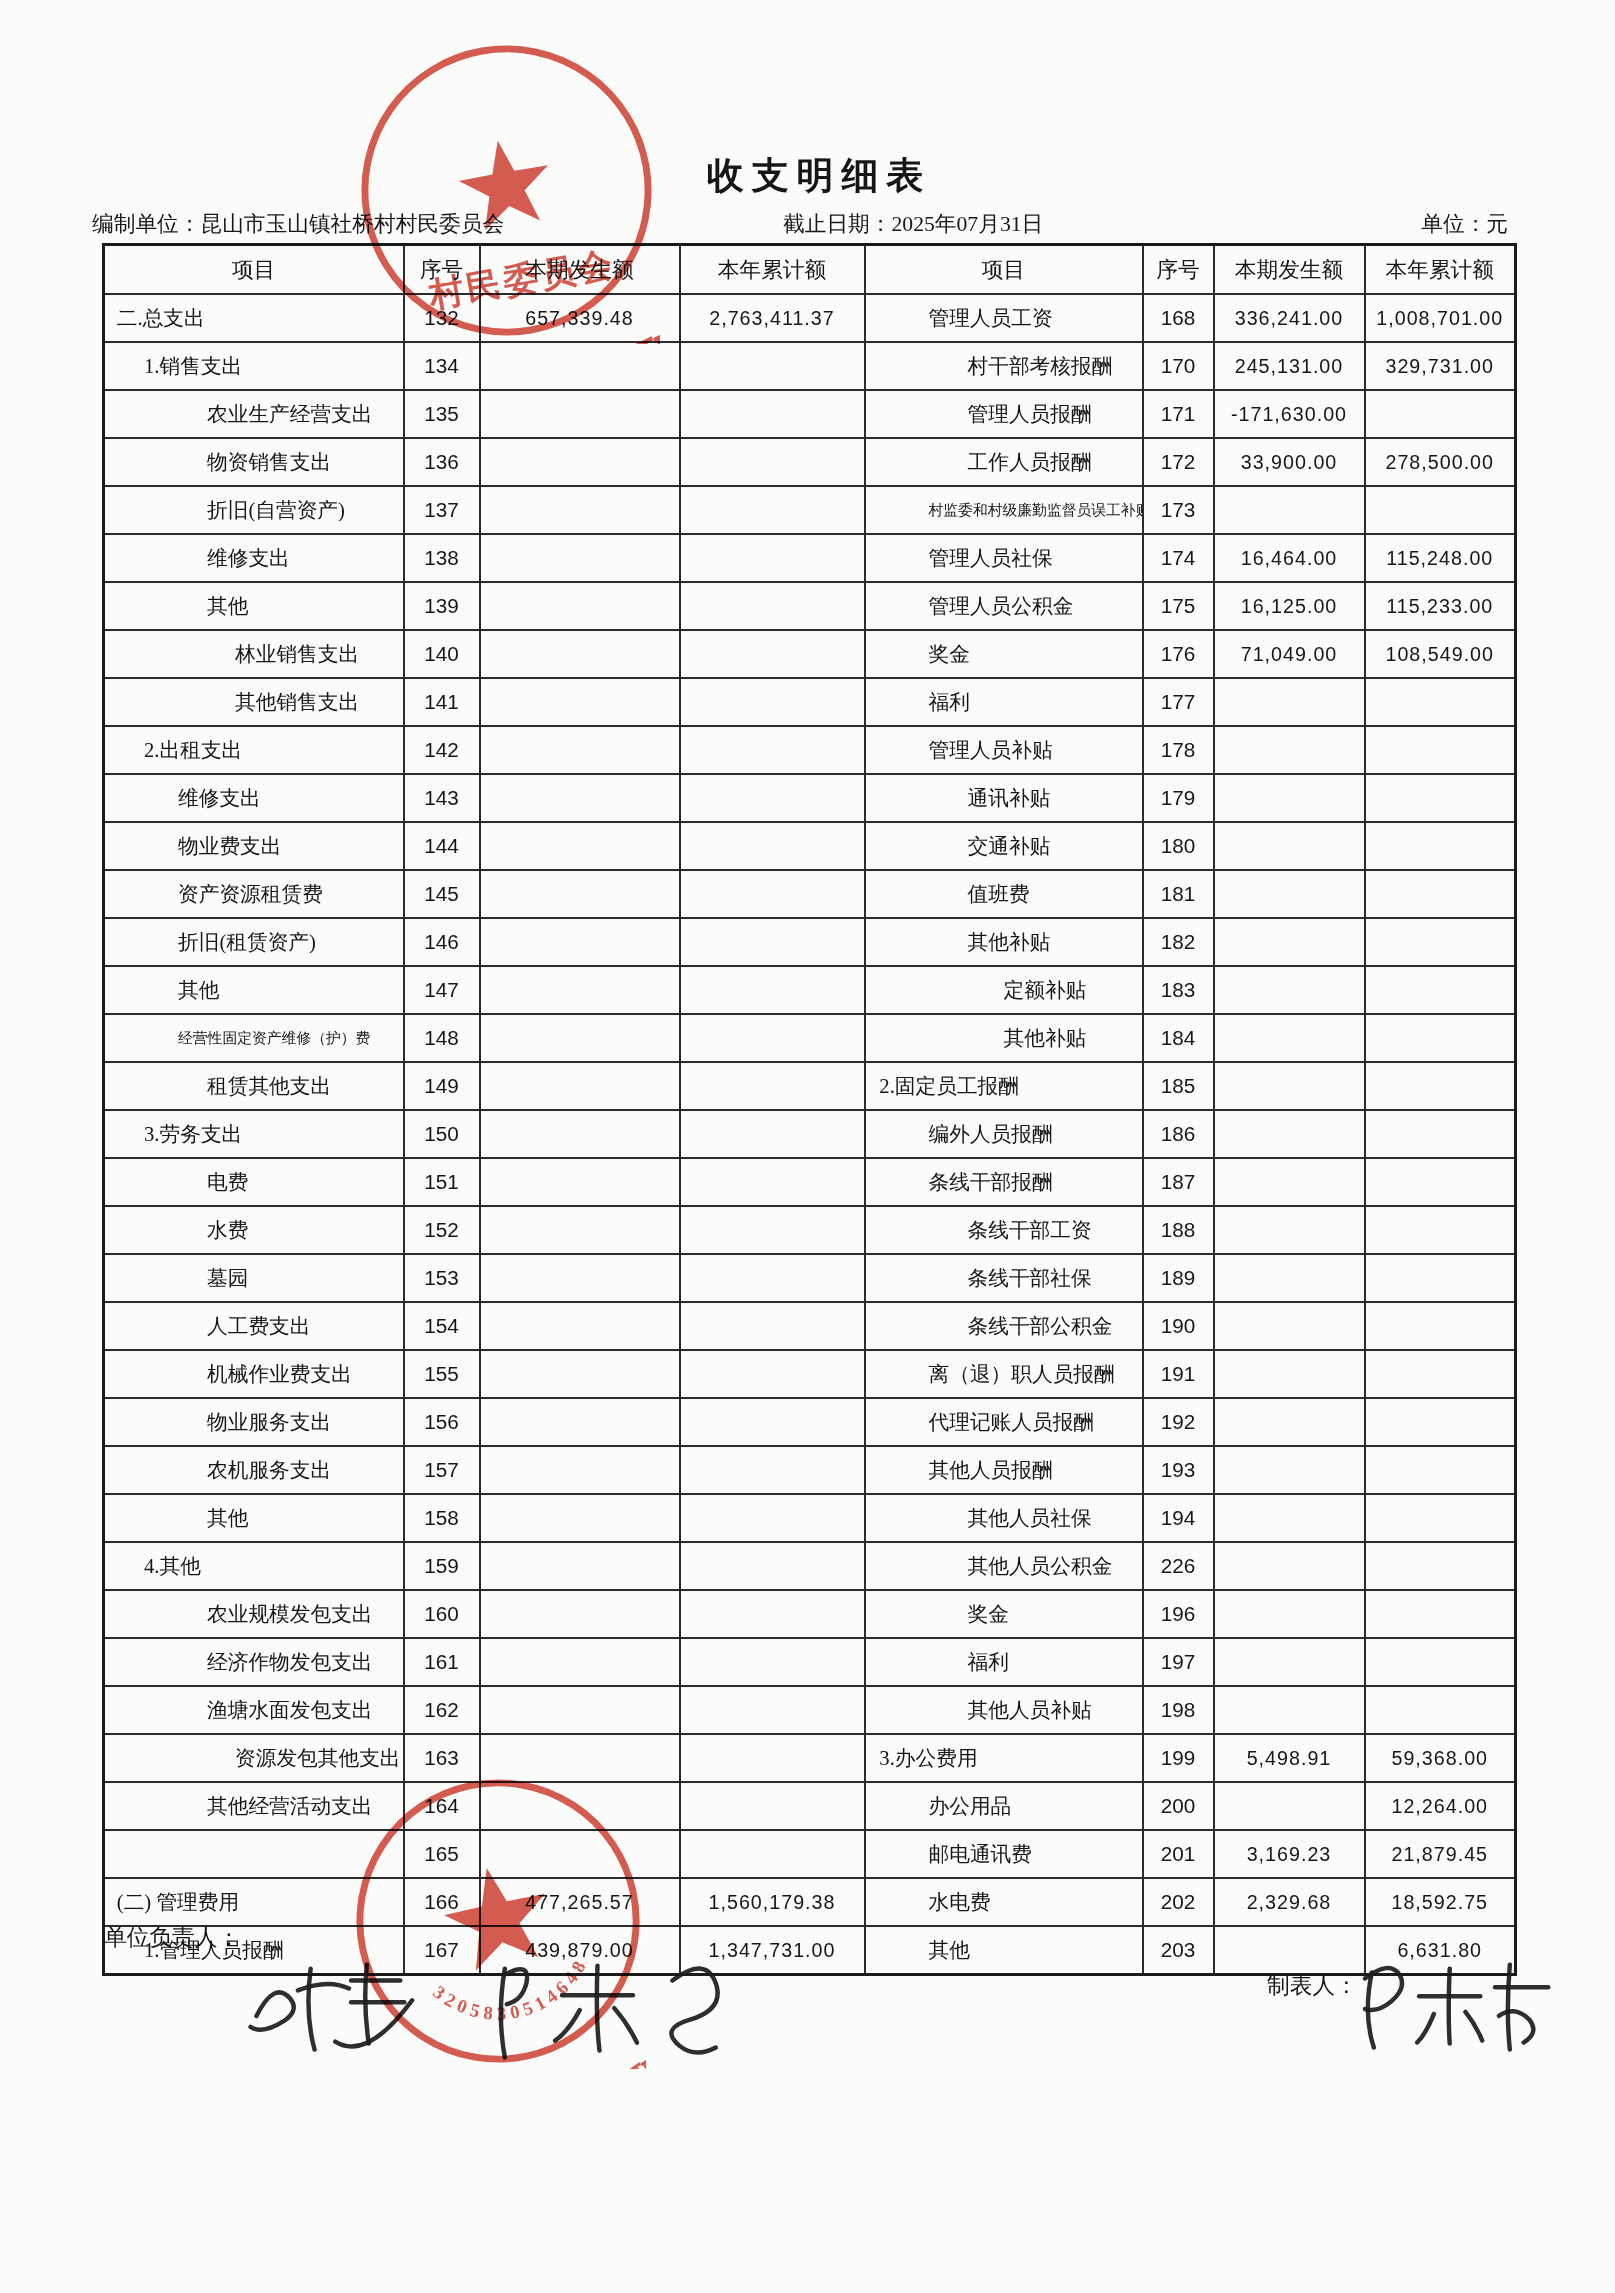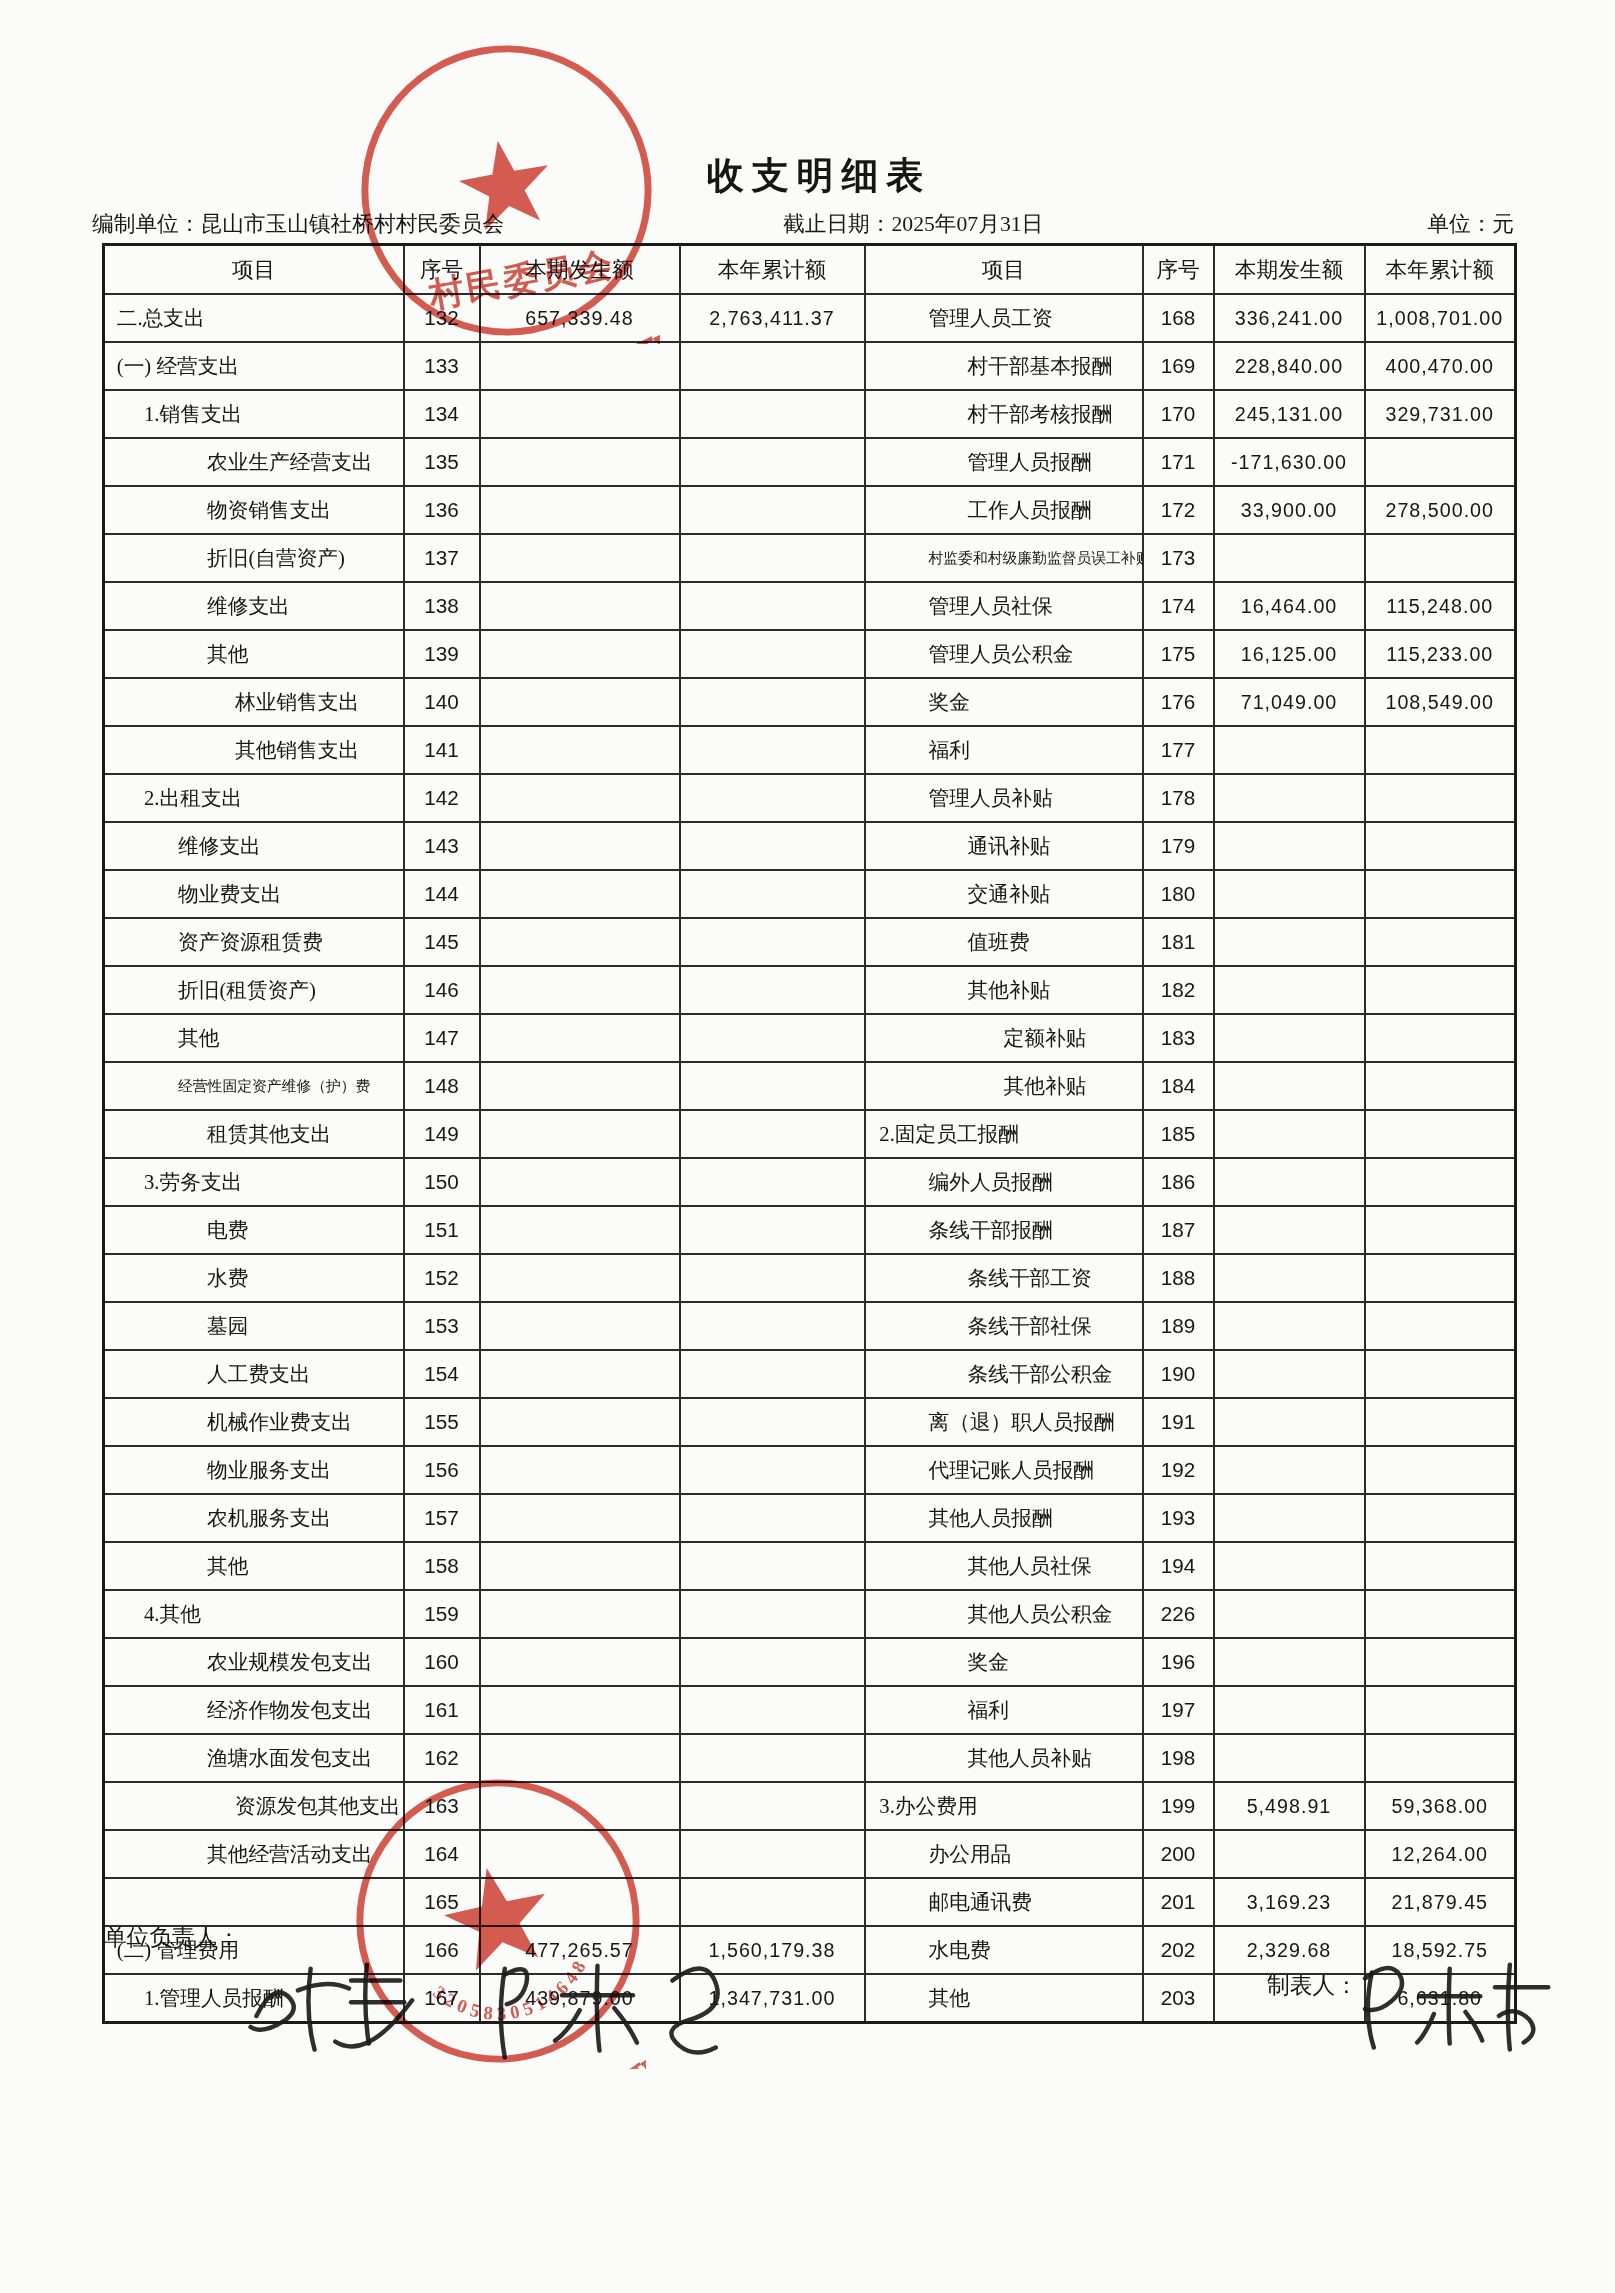--- a/index.html
+++ b/index.html
@@ -17,7 +17,7 @@
   .meta{position:absolute;top:209px;left:0;width:100%;height:33px;font-size:21.7px;}
   .meta .m-left{position:absolute;left:92px;top:0;}
   .meta .m-mid{position:absolute;left:783px;top:0;}
-  .meta .m-right{position:absolute;right:102px;top:0;}
+  .meta .m-right{position:absolute;right:108px;top:0;}
 
   table.sheet{
     position:absolute;left:102px;top:243px;width:1412px;

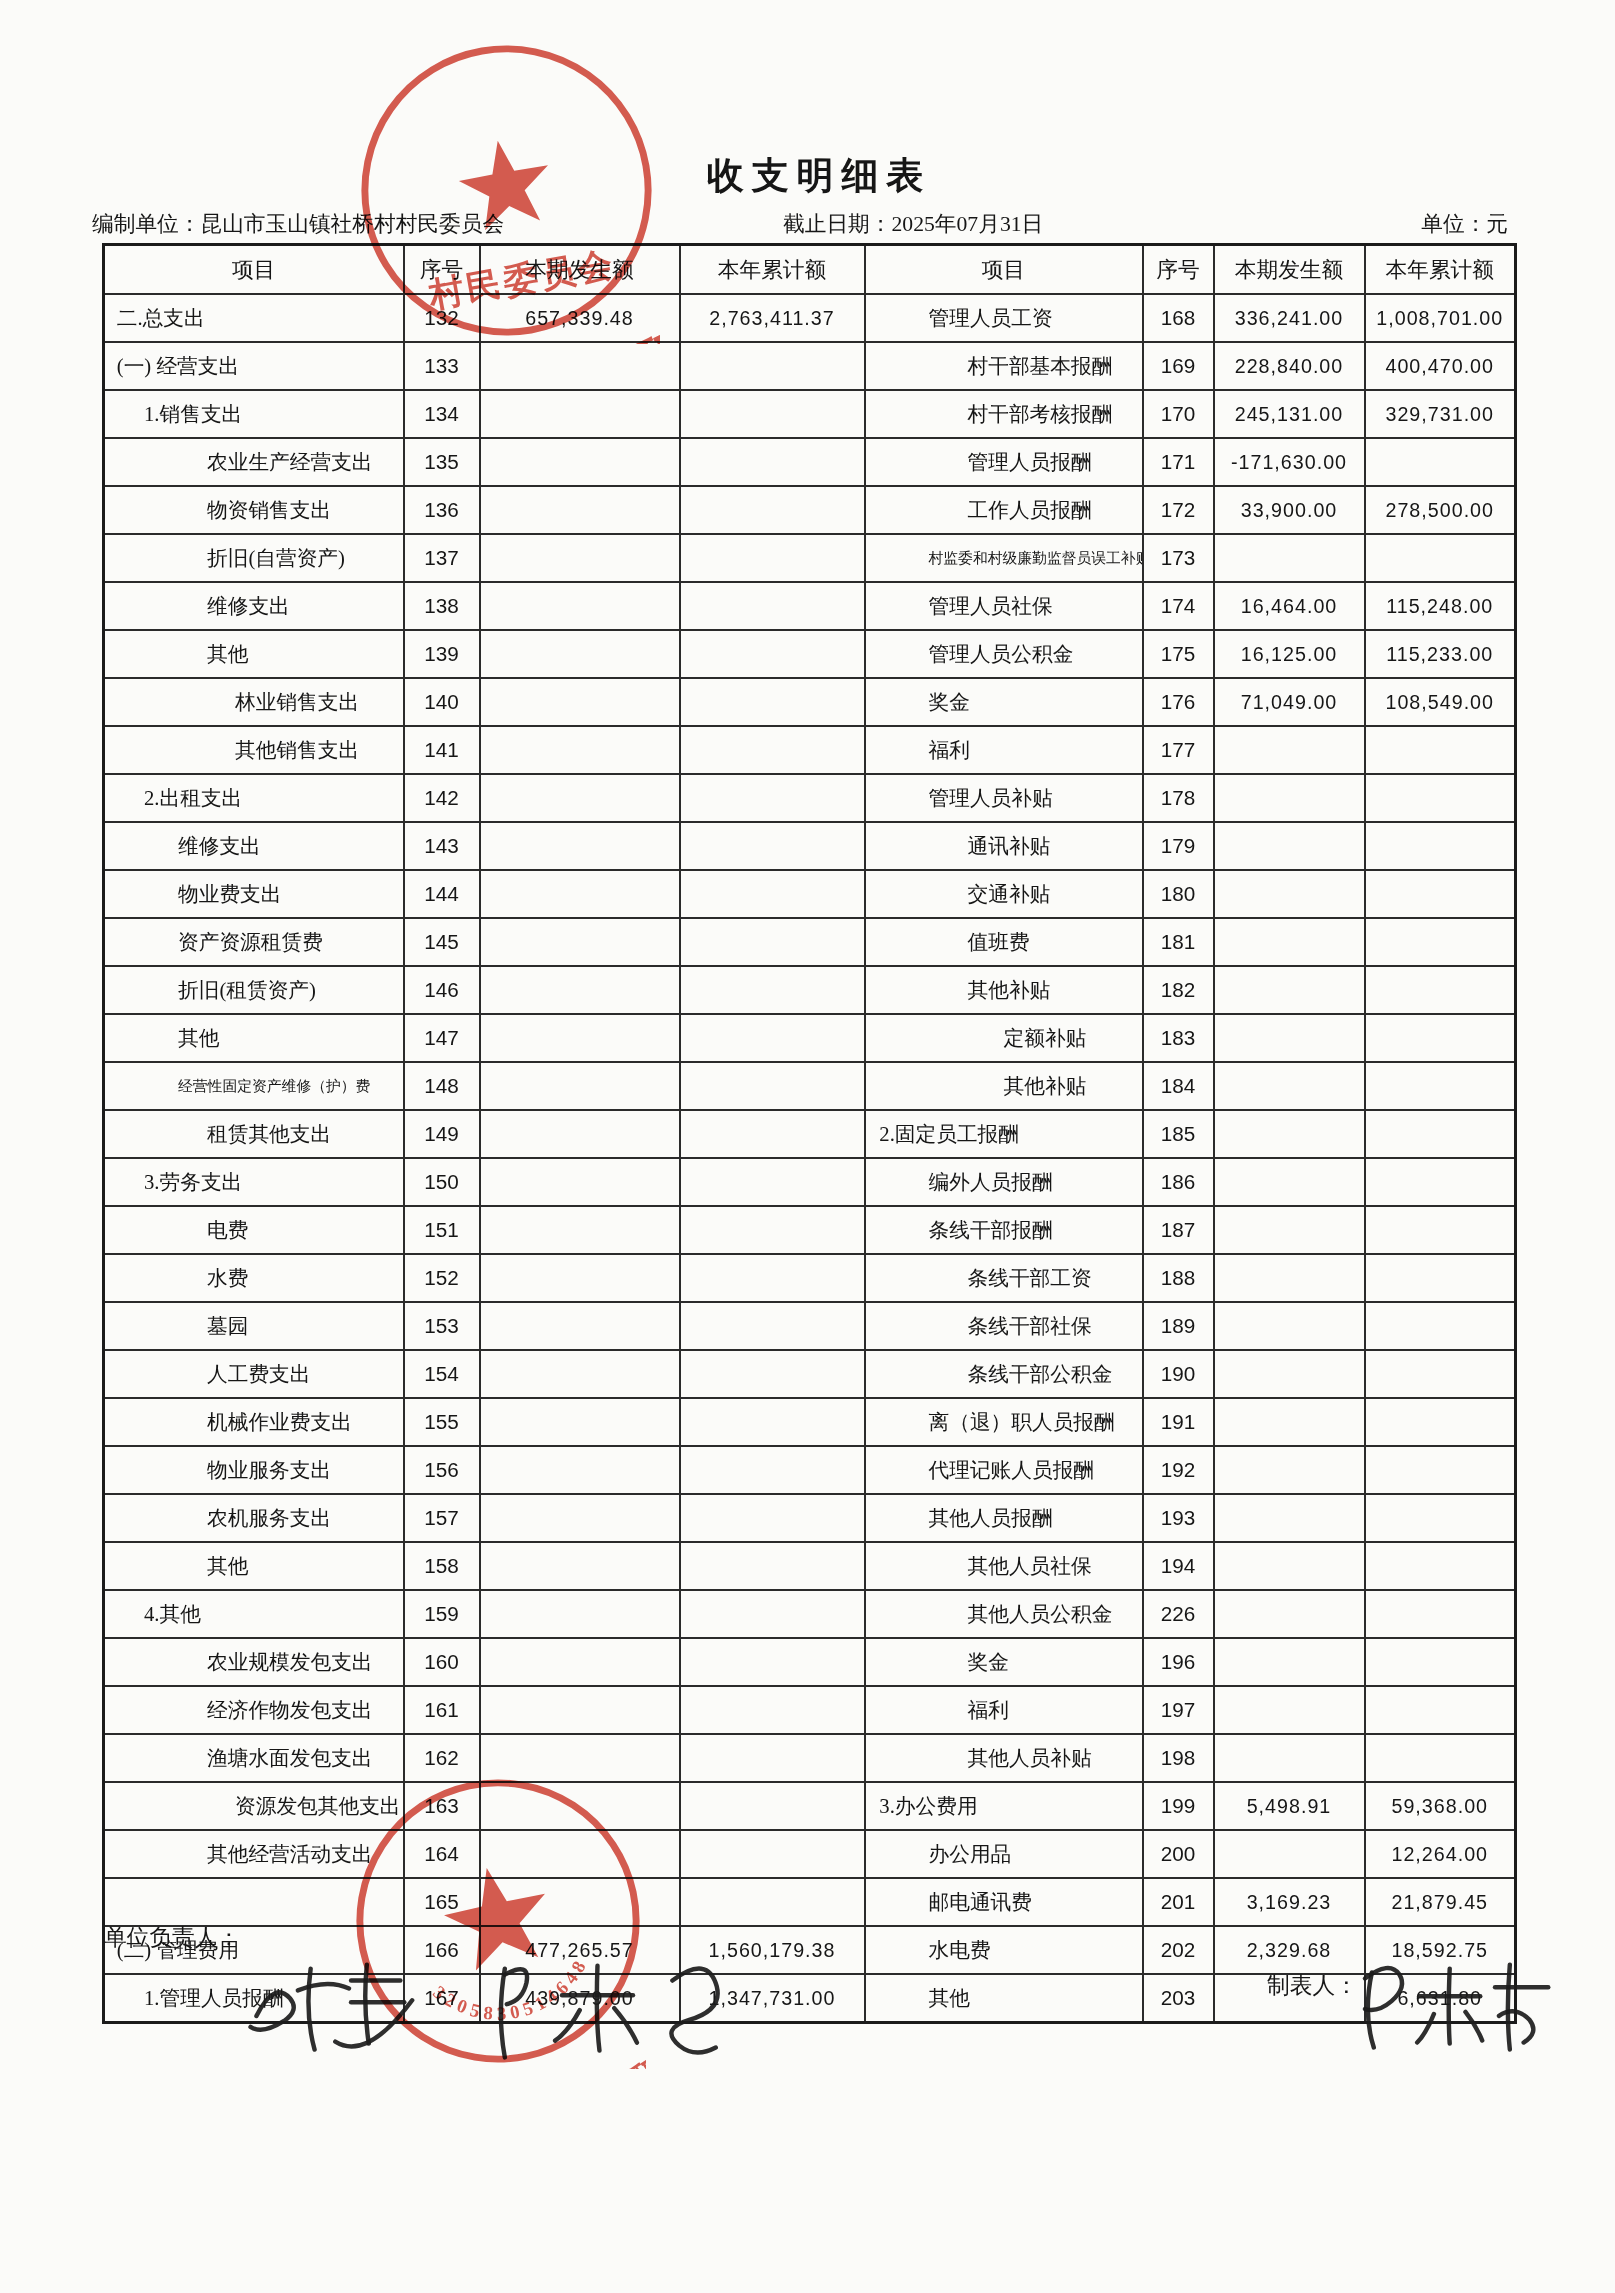--- a/index.html
+++ b/index.html
@@ -104,16 +104,6 @@
           <td class="num">1,008,701.00</td>
         </tr>
         <tr>
-          <td class="item l0">(一) 经营支出</td>
-          <td class="no">133</td>
-          <td class="num"></td>
-          <td class="num"></td>
-          <td class="item r2">村干部基本报酬</td>
-          <td class="no">169</td>
-          <td class="num">228,840.00</td>
-          <td class="num">400,470.00</td>
-        </tr>
-        <tr>
           <td class="item l1">1.销售支出</td>
           <td class="no">134</td>
           <td class="num"></td>

